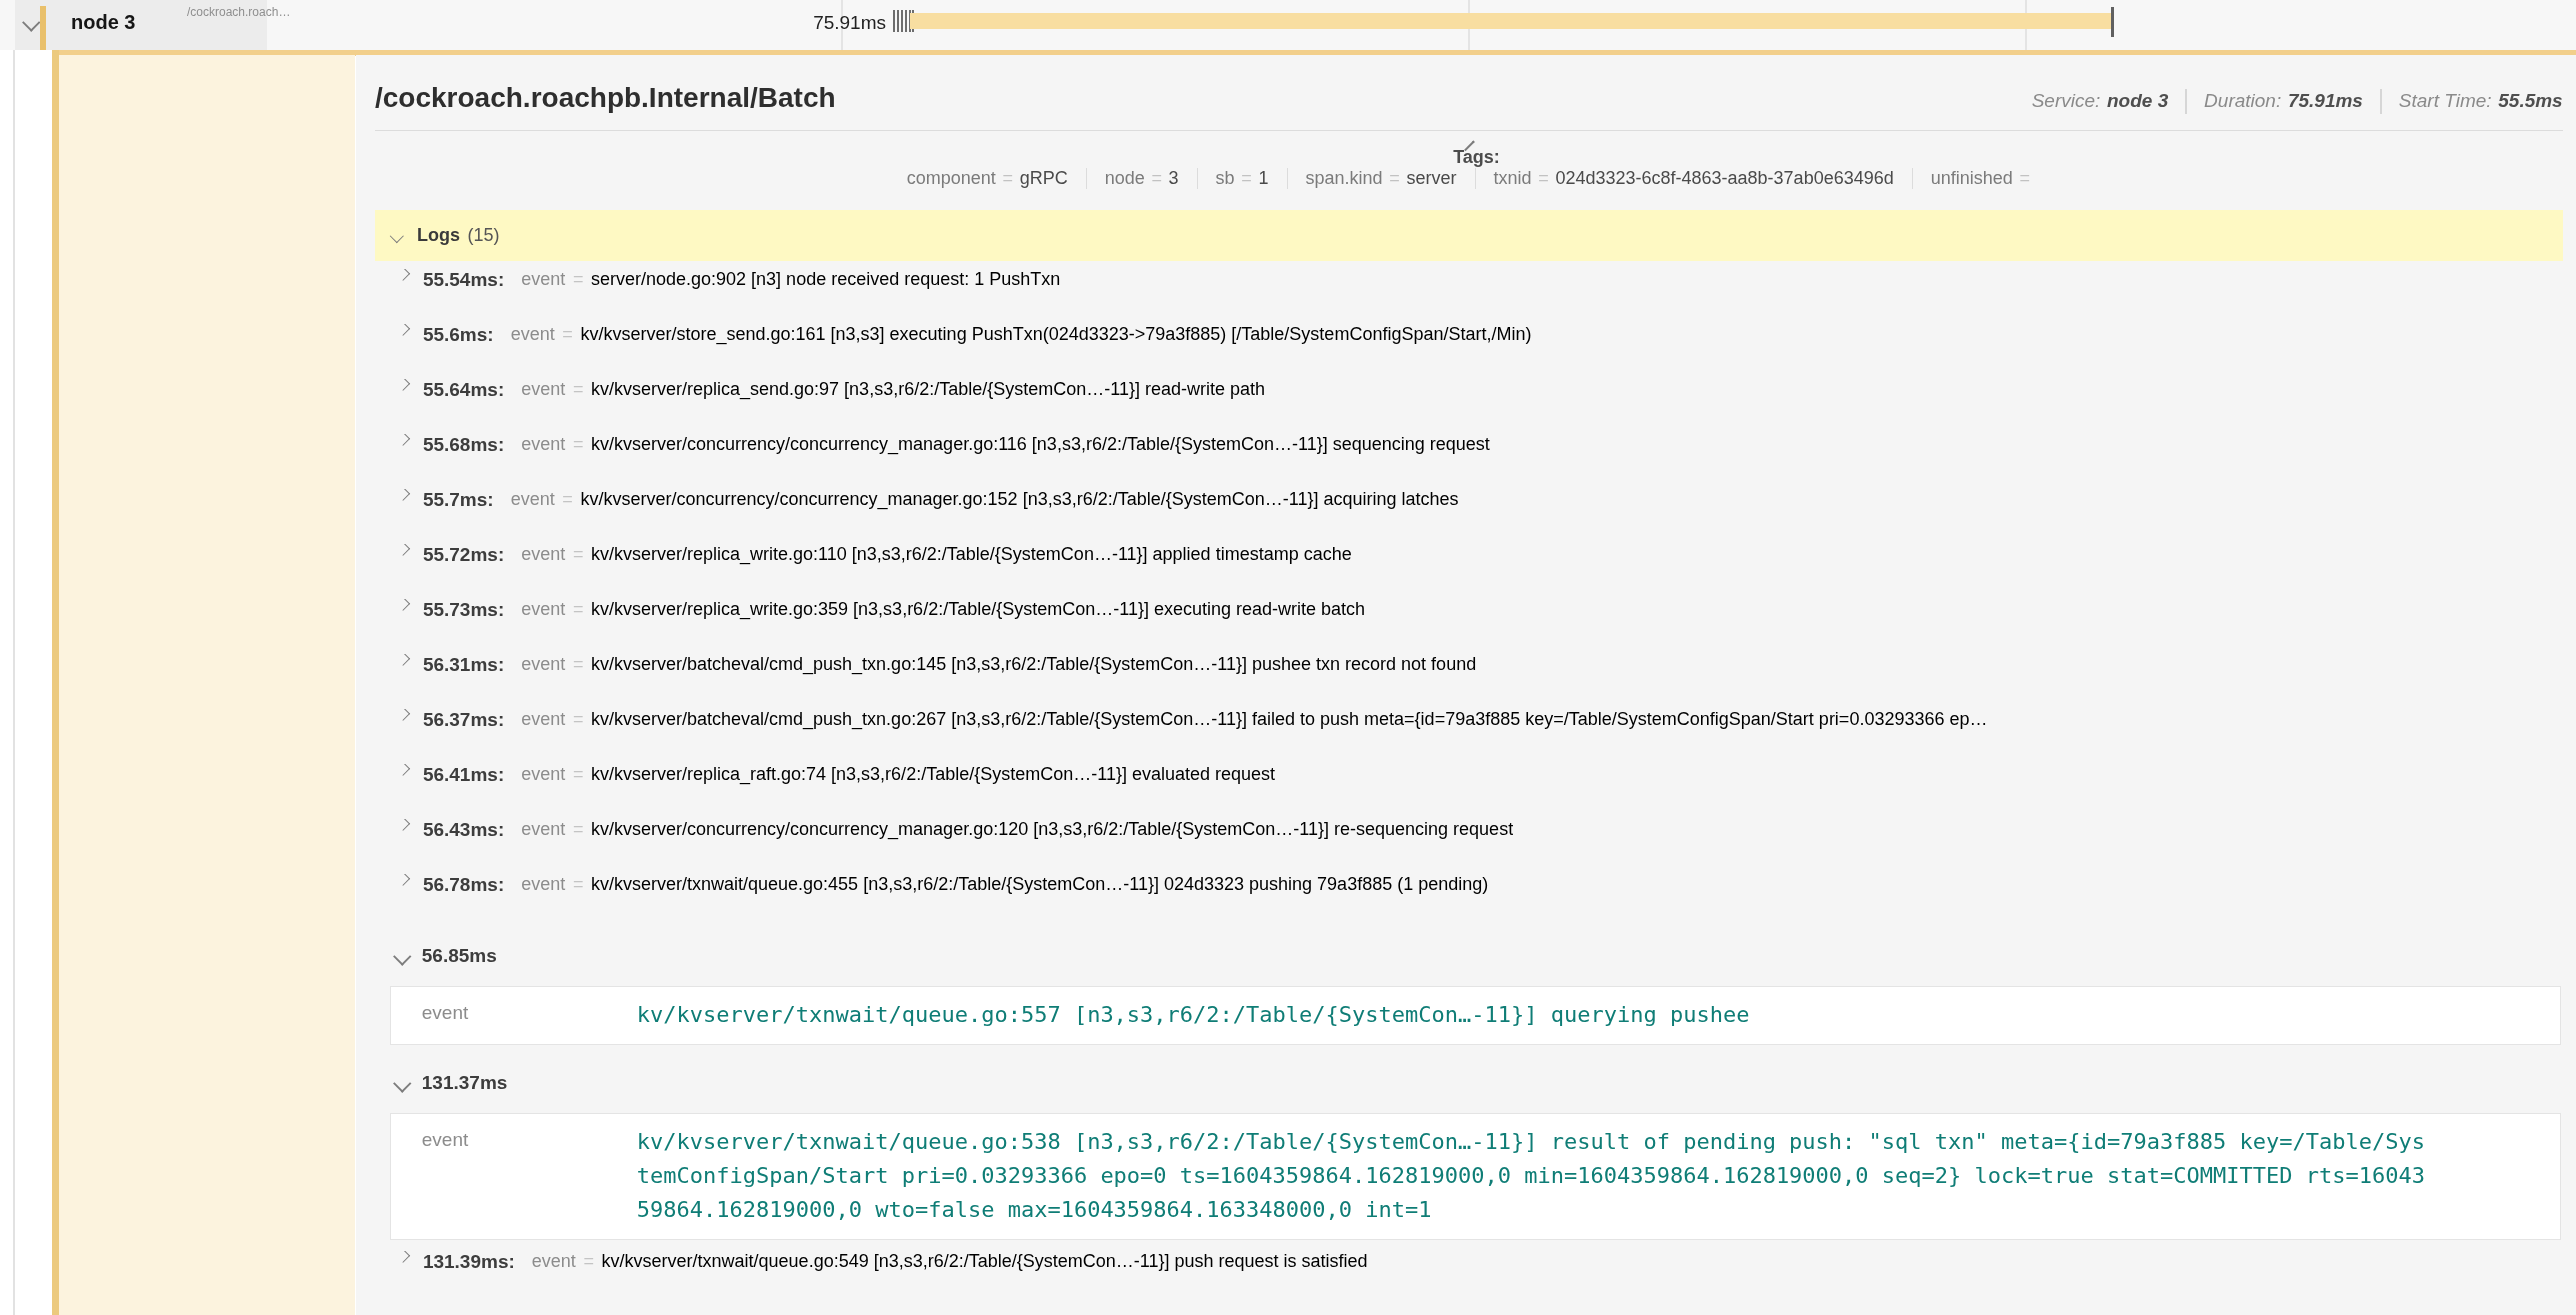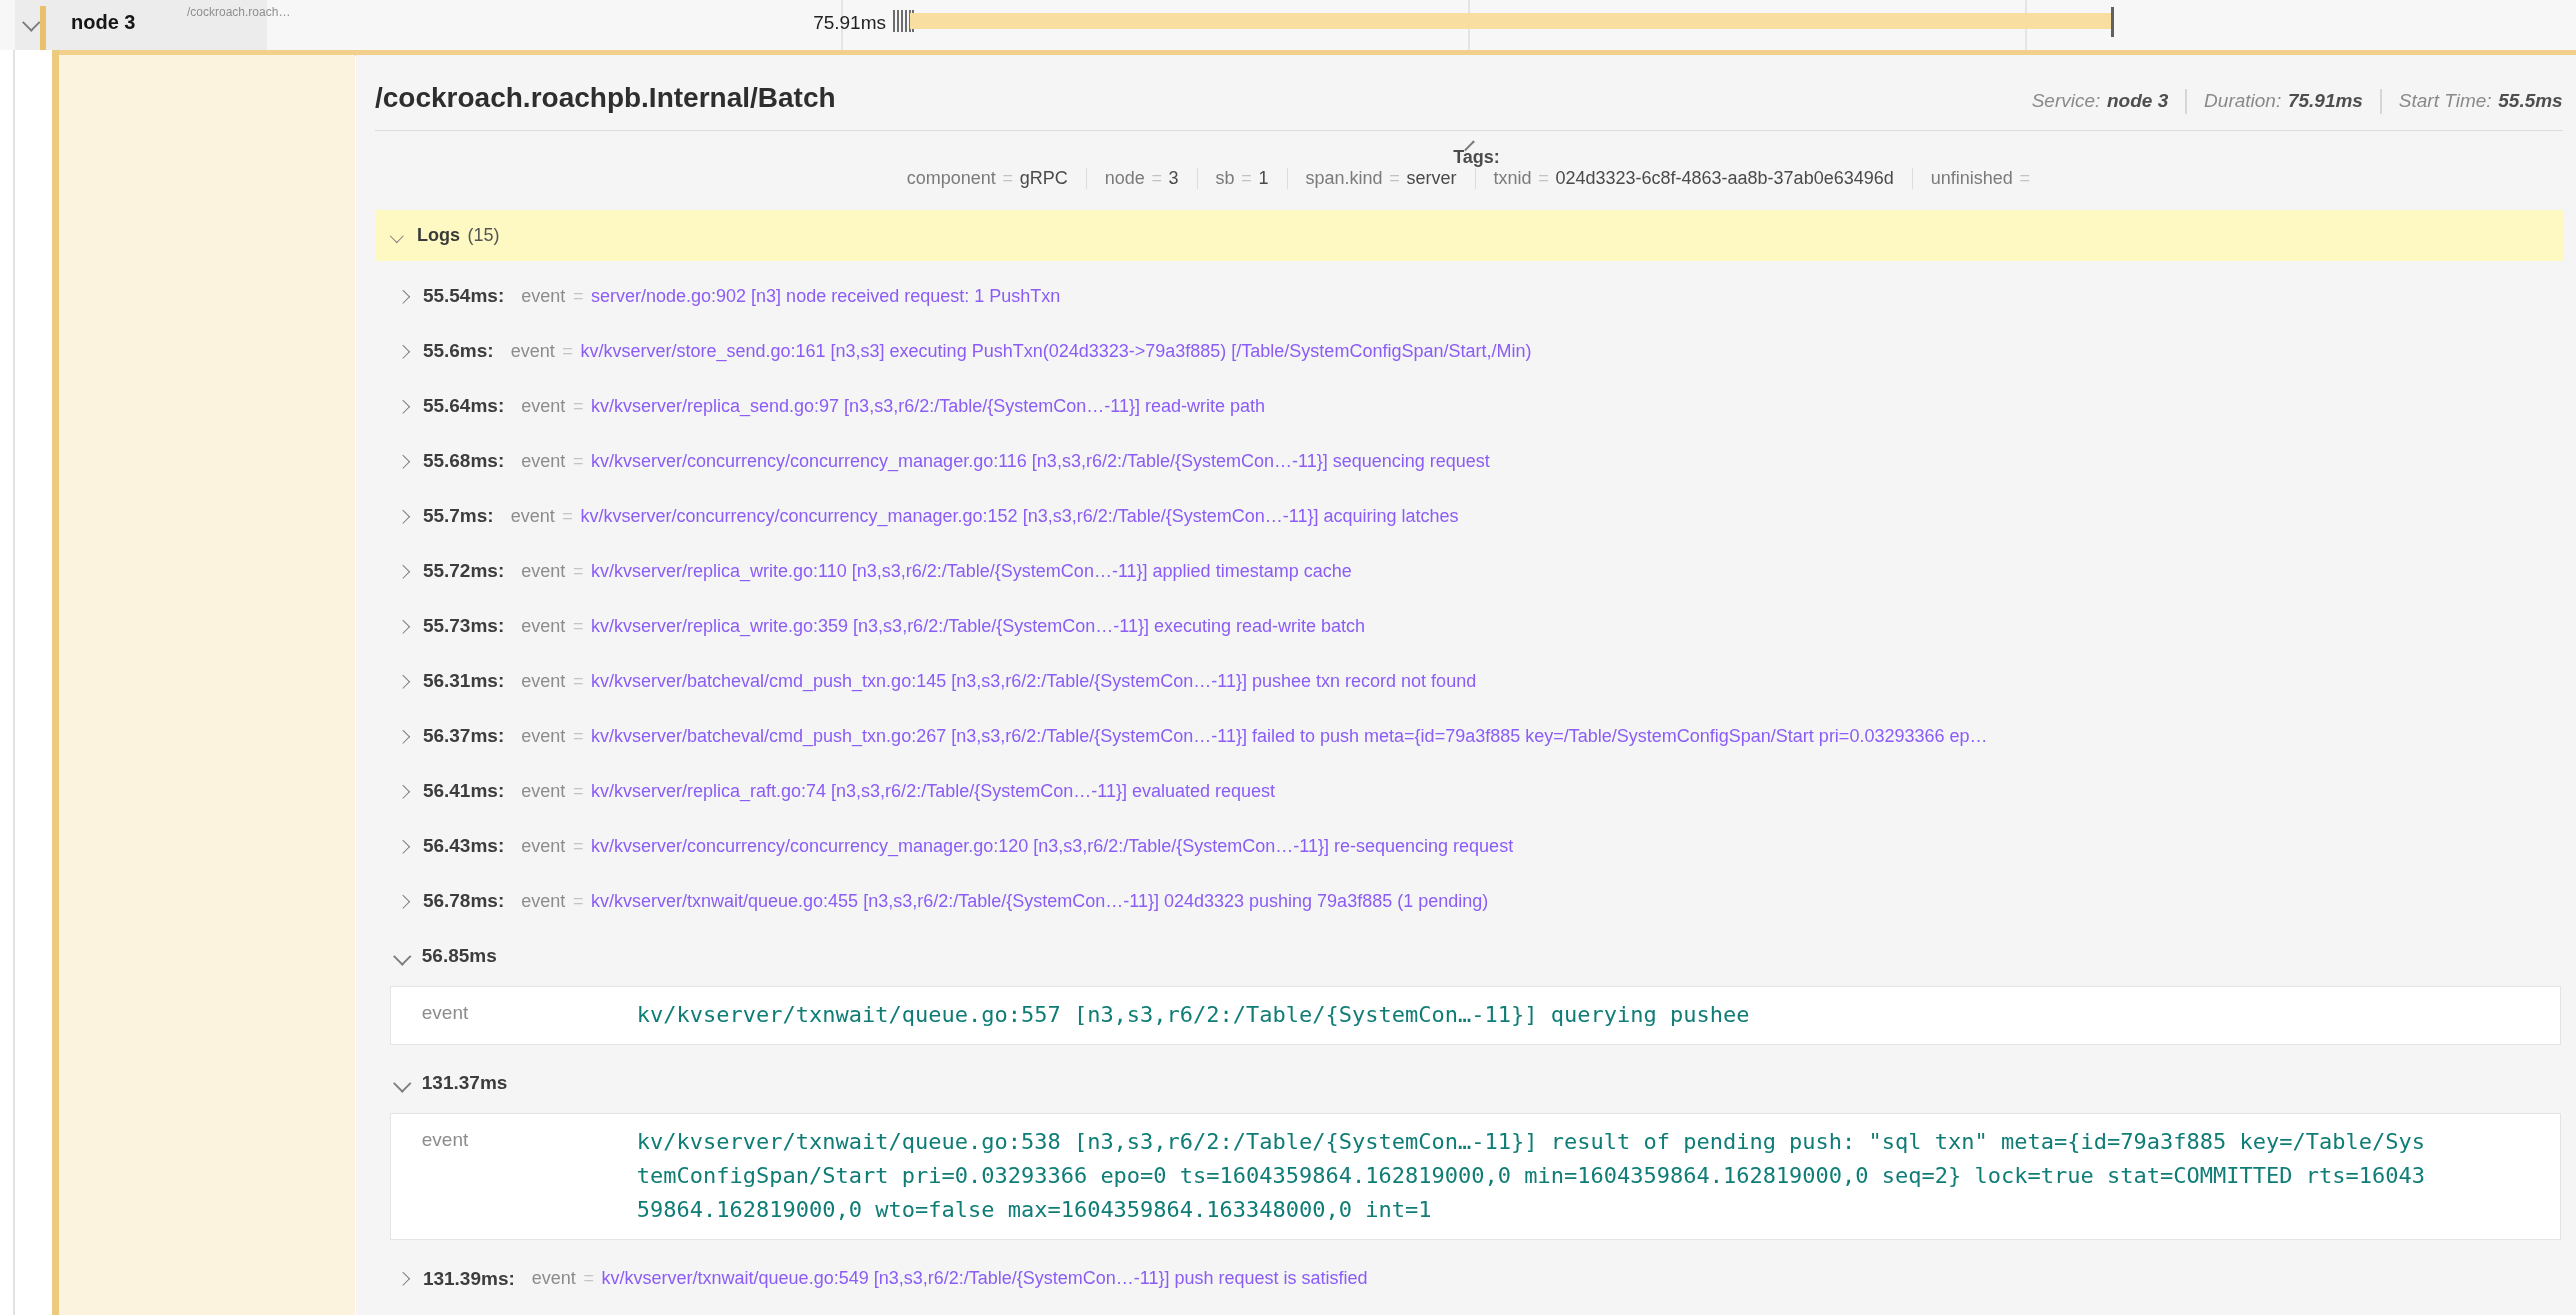--- a/index.html
+++ b/index.html
@@ -57,7 +57,7 @@
   .logs-title{font-weight:700;color:#3a3a3a;margin-left:15.3px;}
   .logs-count{color:#555555;margin-left:7.6px;}
   .log-rows{margin-top:7.6px;}
-  .log-row{height:55px;display:flex;align-items:center;padding-left:23px;white-space:nowrap;overflow:hidden;font-size:18px;}
+  .log-row{height:55px;display:flex;align-items:flex-start;padding-left:23px;white-space:nowrap;overflow:hidden;font-size:18px;}
   .log-row .chev{width:8.6px;height:8.6px;border-width:1.9px;flex:none;}
   .log-ts{font-weight:700;color:#3d3d3d;font-size:19px;margin-left:15.3px;flex:none;}
   .log-key{color:#8c8c8c;margin-left:17px;flex:none;}

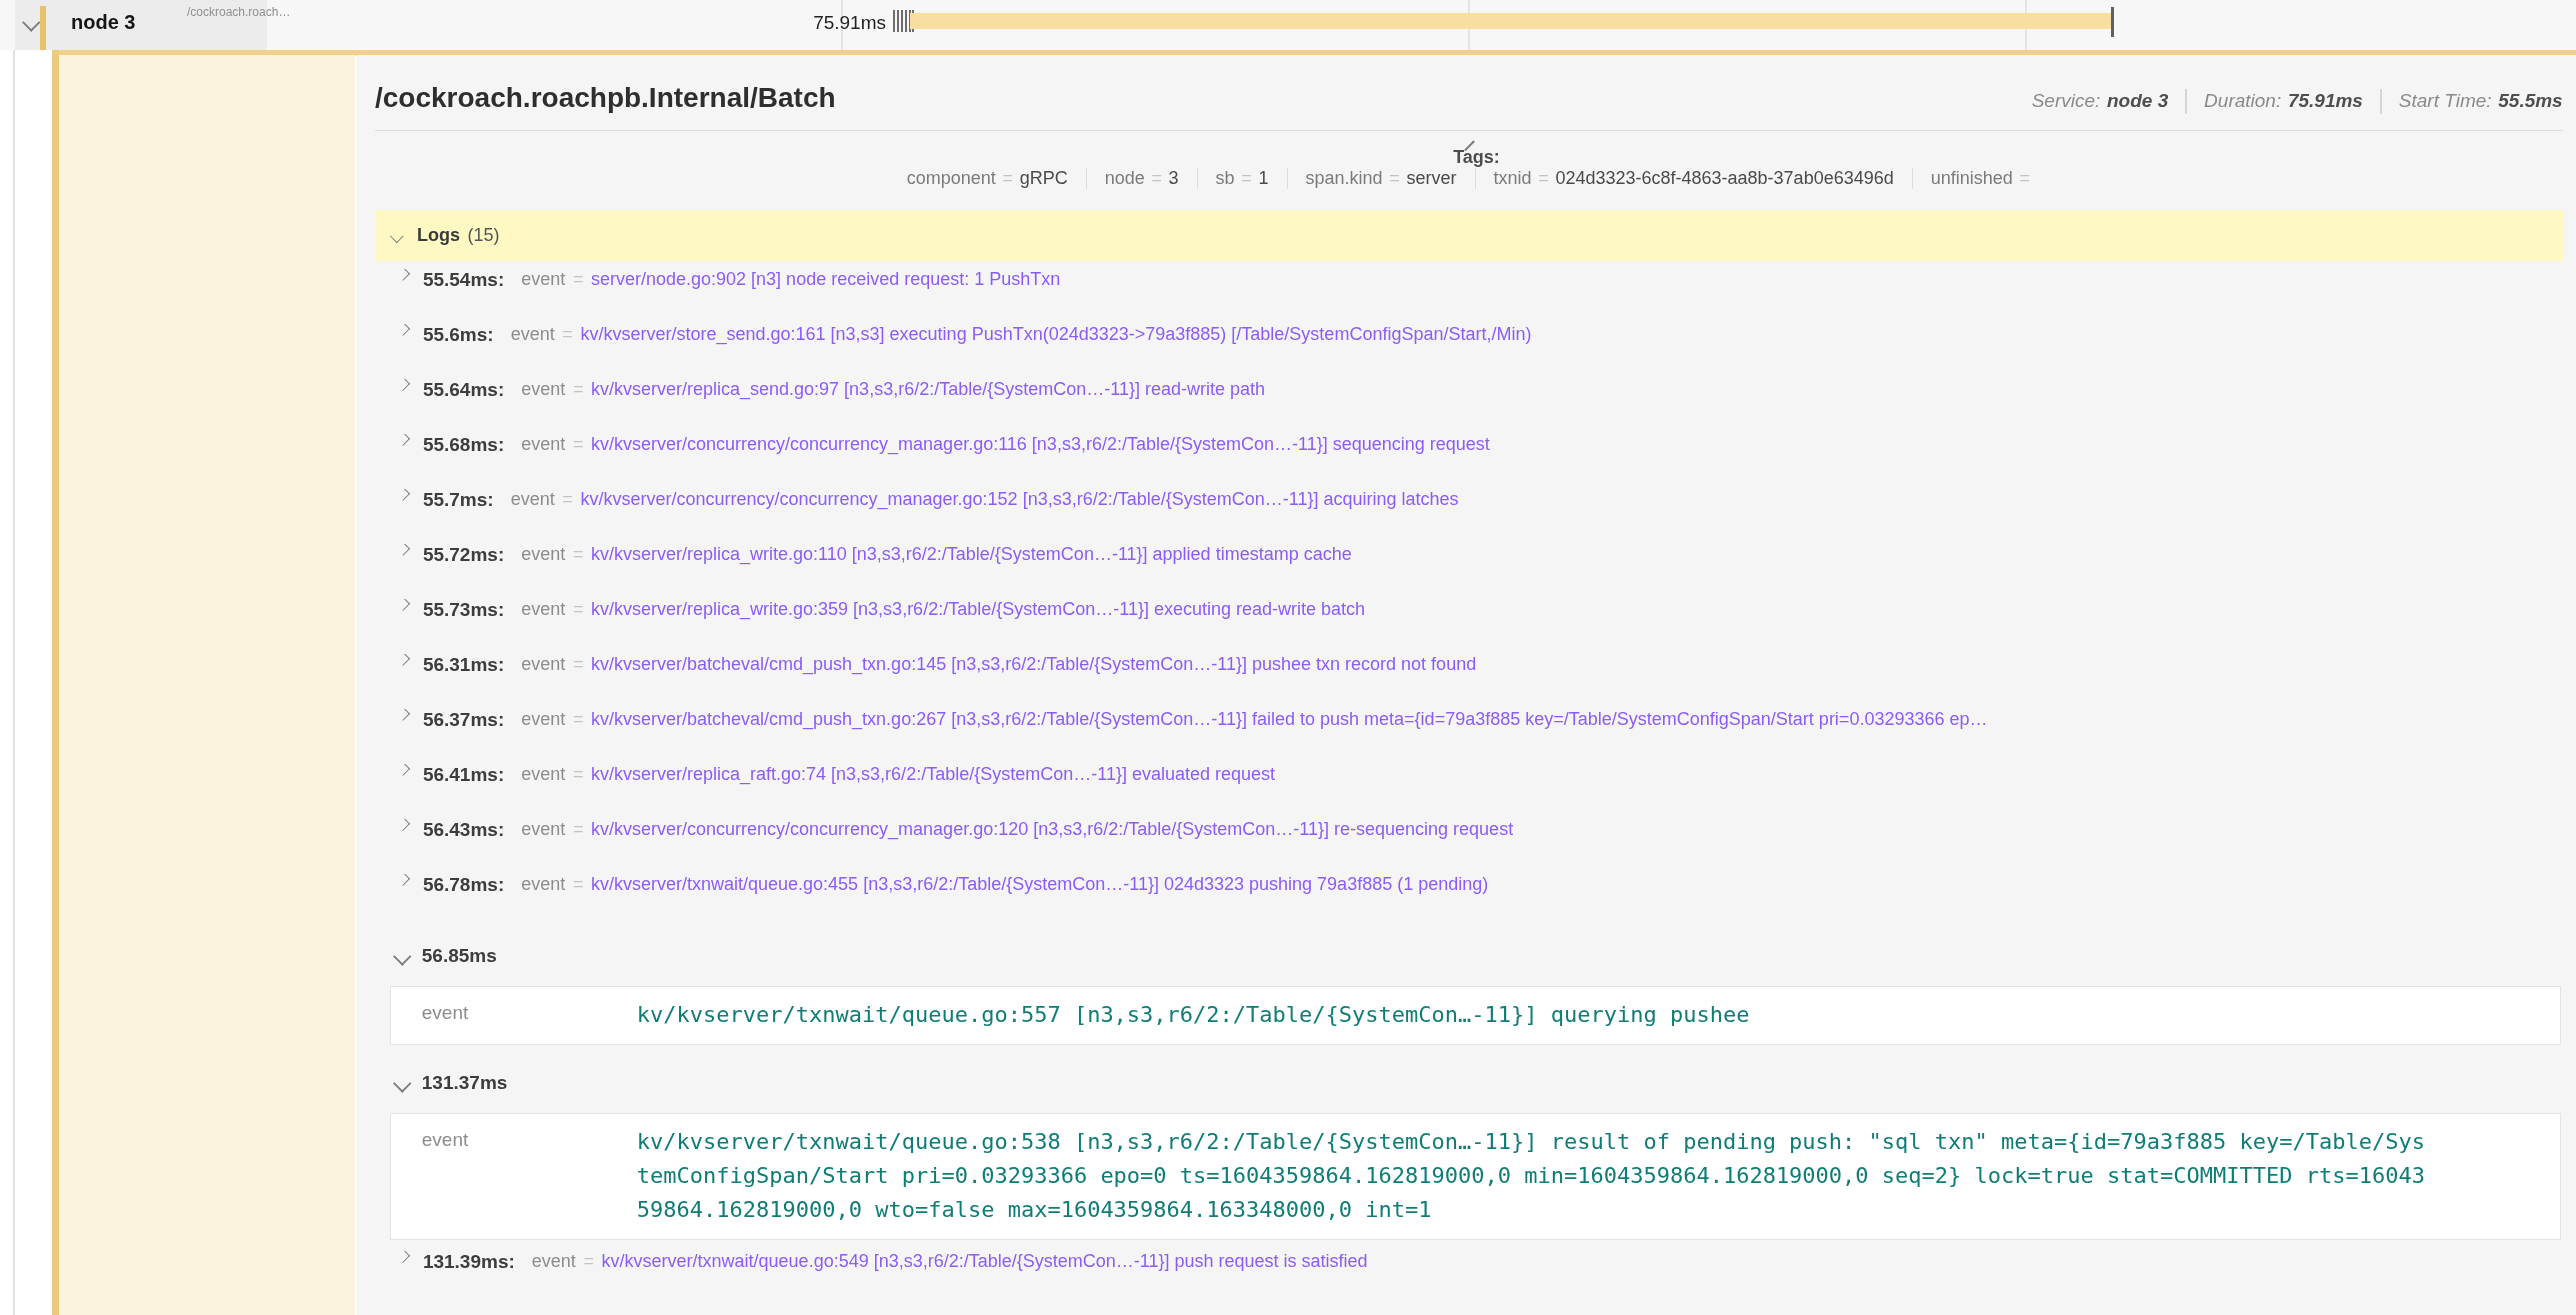--- a/index.html
+++ b/index.html
@@ -62,7 +62,7 @@
   .log-ts{font-weight:700;color:#3d3d3d;font-size:19px;margin-left:15.3px;flex:none;}
   .log-key{color:#8c8c8c;margin-left:17px;flex:none;}
   .log-eq{color:#c4c4c4;margin:0 7.6px;flex:none;}
-  .log-msg{color:#8b5cf6;overflow:hidden;}
+  .log-msg{color:#000000;overflow:hidden;}
 
   .group-header{height:55px;display:flex;align-items:center;padding-left:21px;}
   .group-ts{font-weight:700;color:#3d3d3d;font-size:19px;margin-left:13.3px;}

